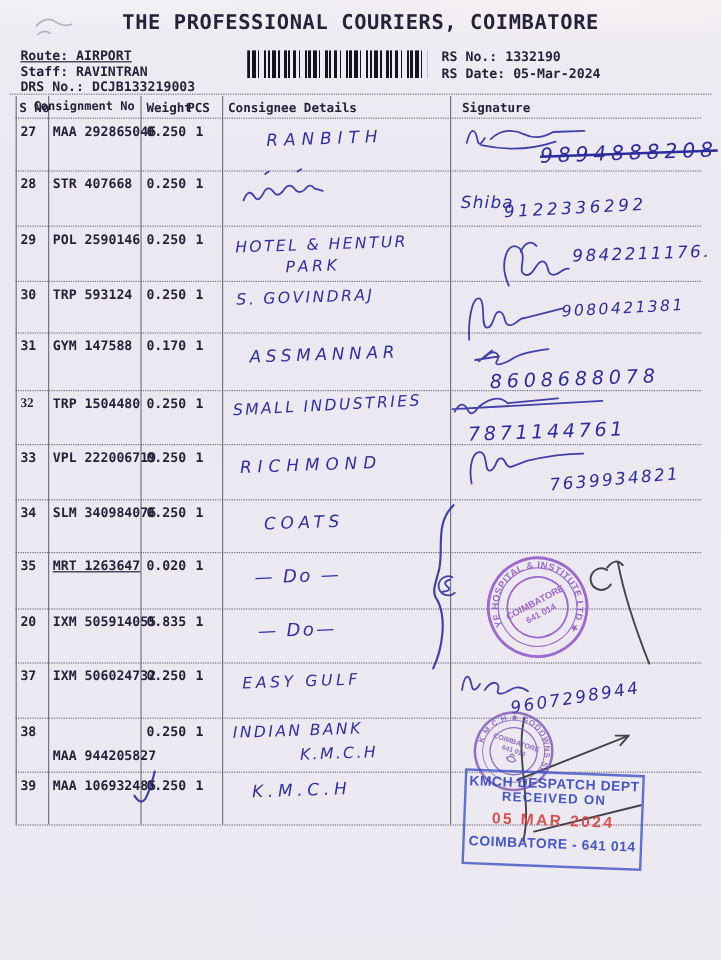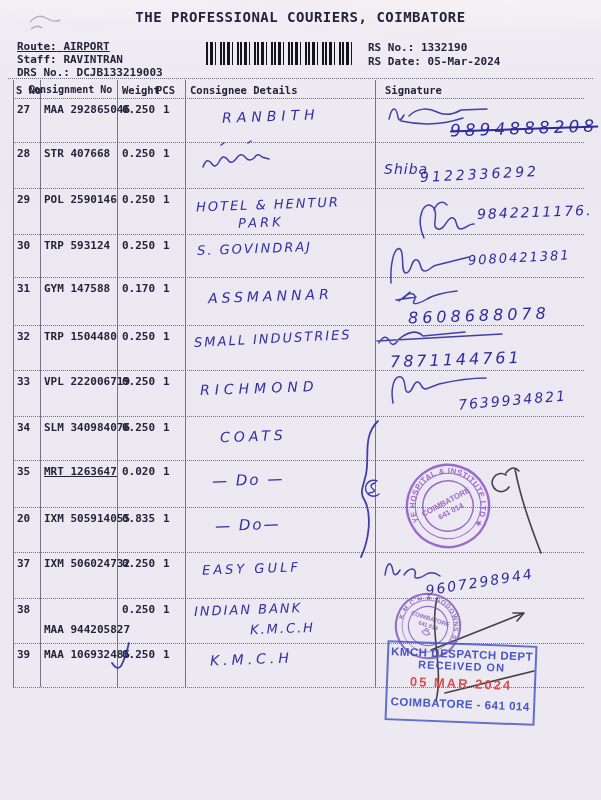--- a/index.html
+++ b/index.html
@@ -12,7 +12,7 @@
     font-family:"DejaVu Sans Mono", monospace;color:#23233a;
   }
   .mono{position:absolute;font-family:"DejaVu Sans Mono",monospace;font-weight:bold;font-size:11px;color:#23233a;white-space:pre;}
-  .title{font-size:14px;letter-spacing:.5px;}
+  .title{font-size:17px;letter-spacing:.5px;}
   .subtitle{font-size:13px;letter-spacing:.2px;}
   .dot-h{position:absolute;height:0;border-top:1px dotted #5a5a6e;opacity:.85;}
   .vline{position:absolute;width:0;border-left:1px solid #4c4c66;opacity:.75;}

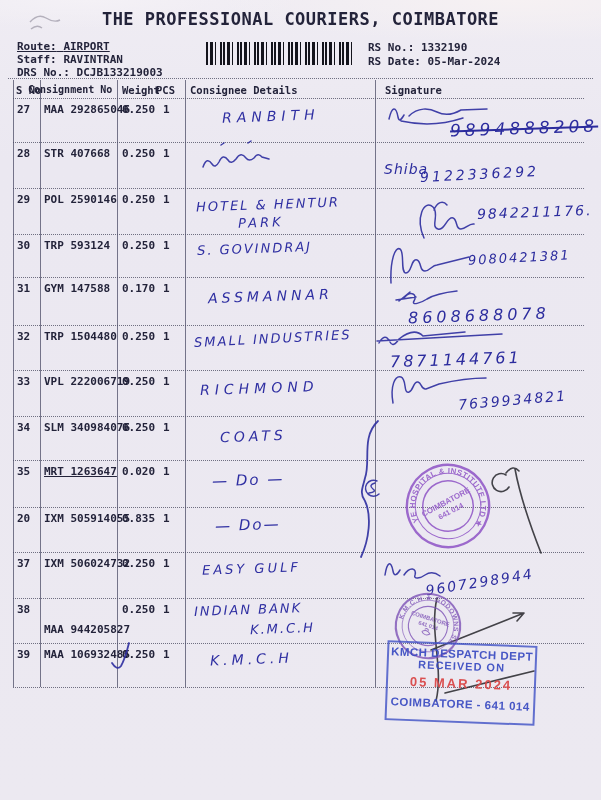--- a/index.html
+++ b/index.html
@@ -103,7 +103,7 @@
   <div class="mono" style="left:122px;top:282px;">0.170</div>
   <div class="mono" style="left:163px;top:282px;">1</div>
 
-  <div class="mono" style="left:17px;top:330px;">32</div>
+  <div class="mono" style="left:17px;top:330px;font-family:Liberation Serif, serif;">32</div>
   <div class="mono" style="left:44px;top:330px;">TRP 1504480</div>
   <div class="mono" style="left:122px;top:330px;">0.250</div>
   <div class="mono" style="left:163px;top:330px;">1</div>

